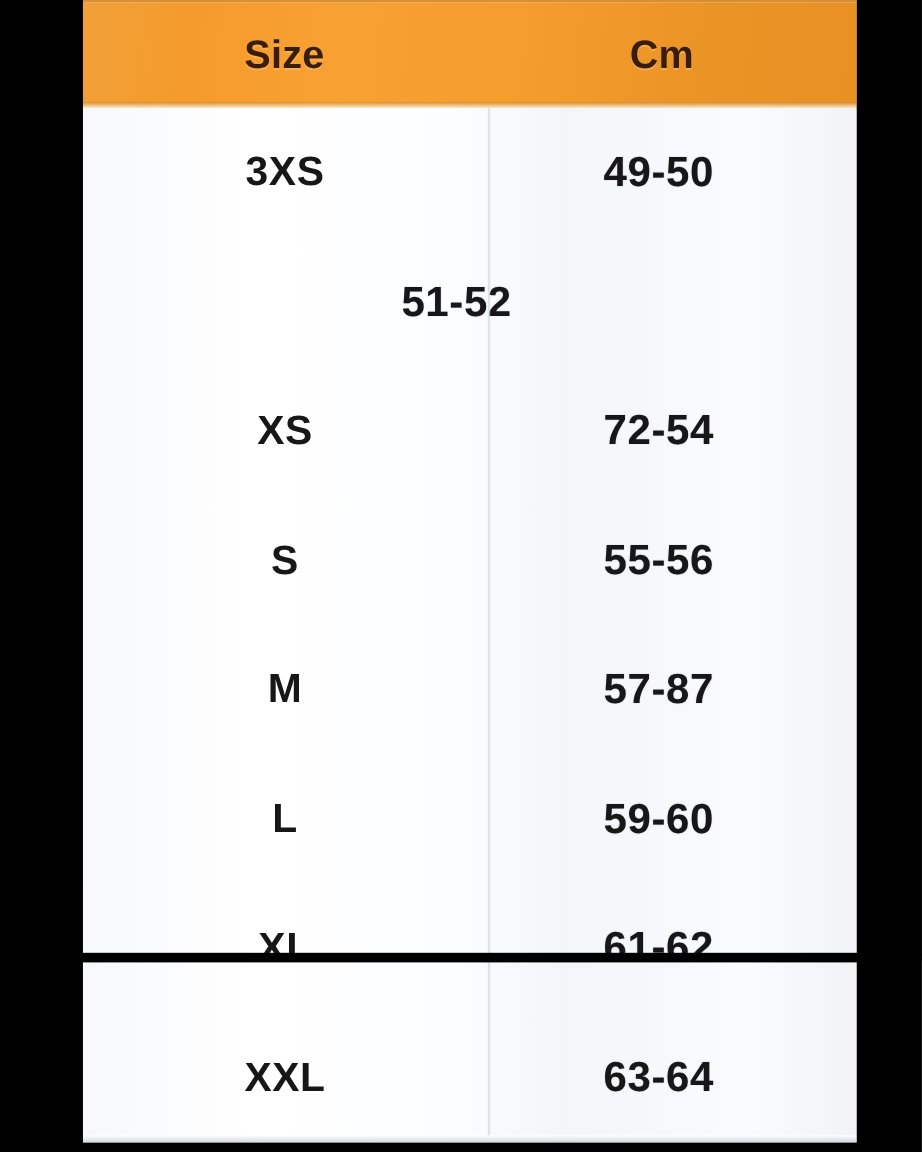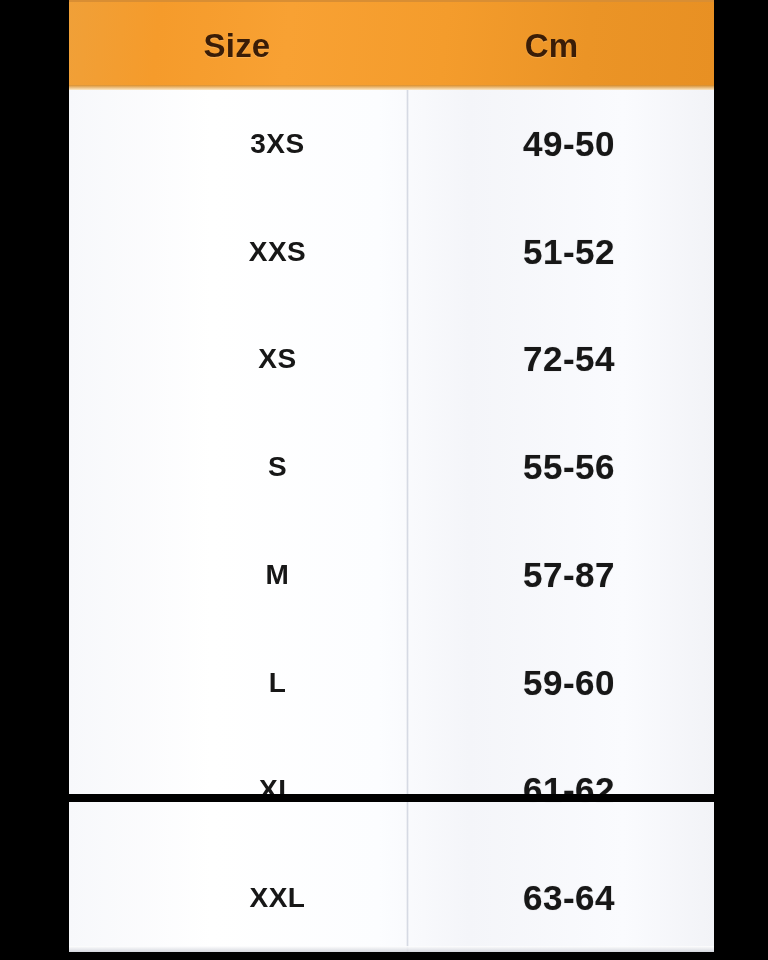--- a/index.html
+++ b/index.html
@@ -136,9 +136,8 @@
   }
   .cell.col-size {
     flex: 0 0 337px;
-    font-size: 28px;
+    font-size: 34px;
     letter-spacing: 0.5px;
-    padding-left: 40px;
   }
   .cell.col-unit {
     flex: 1 1 auto;

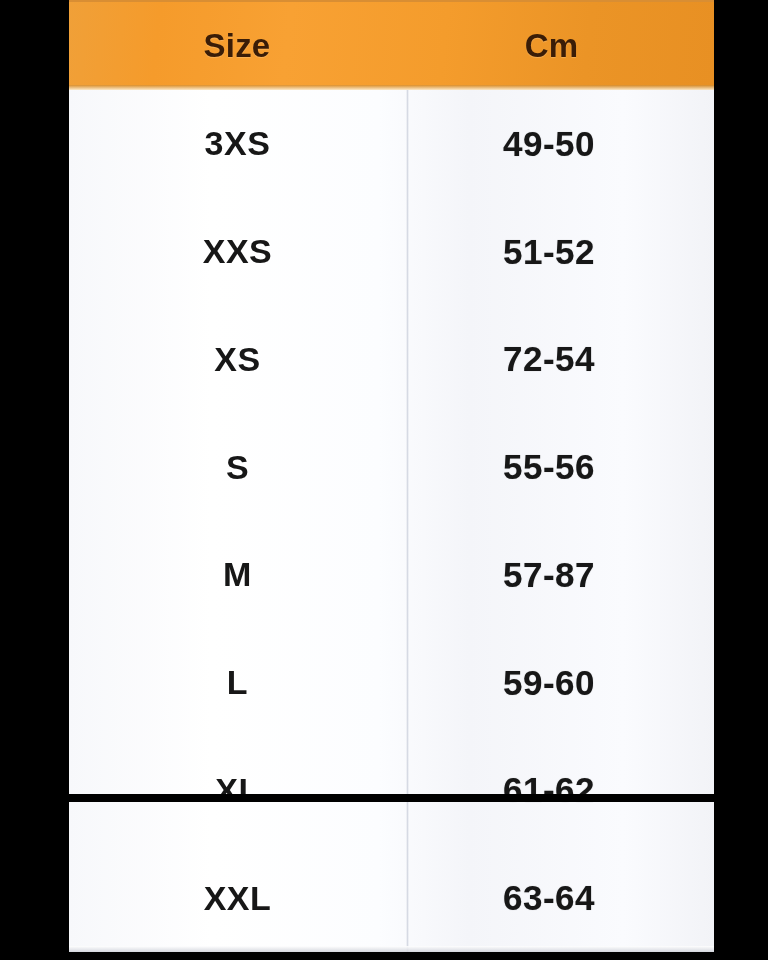--- a/index.html
+++ b/index.html
@@ -186,7 +186,6 @@
       </div>
 
       <div class="row">
-        <div class="cell col-size">XXS</div>
         <div class="cell col-unit">51-52</div>
       </div>
 

